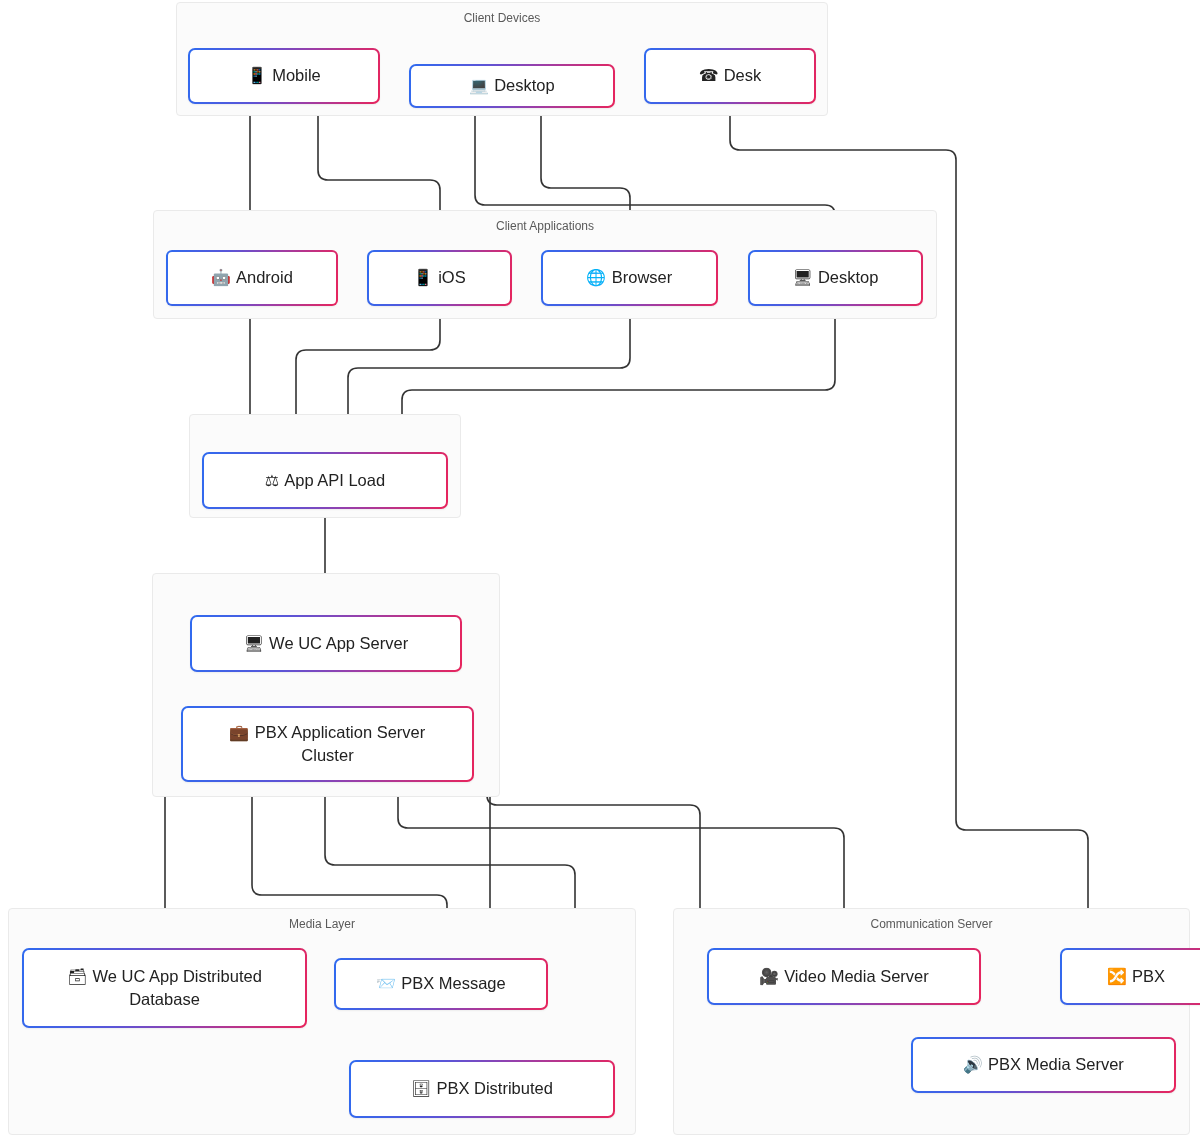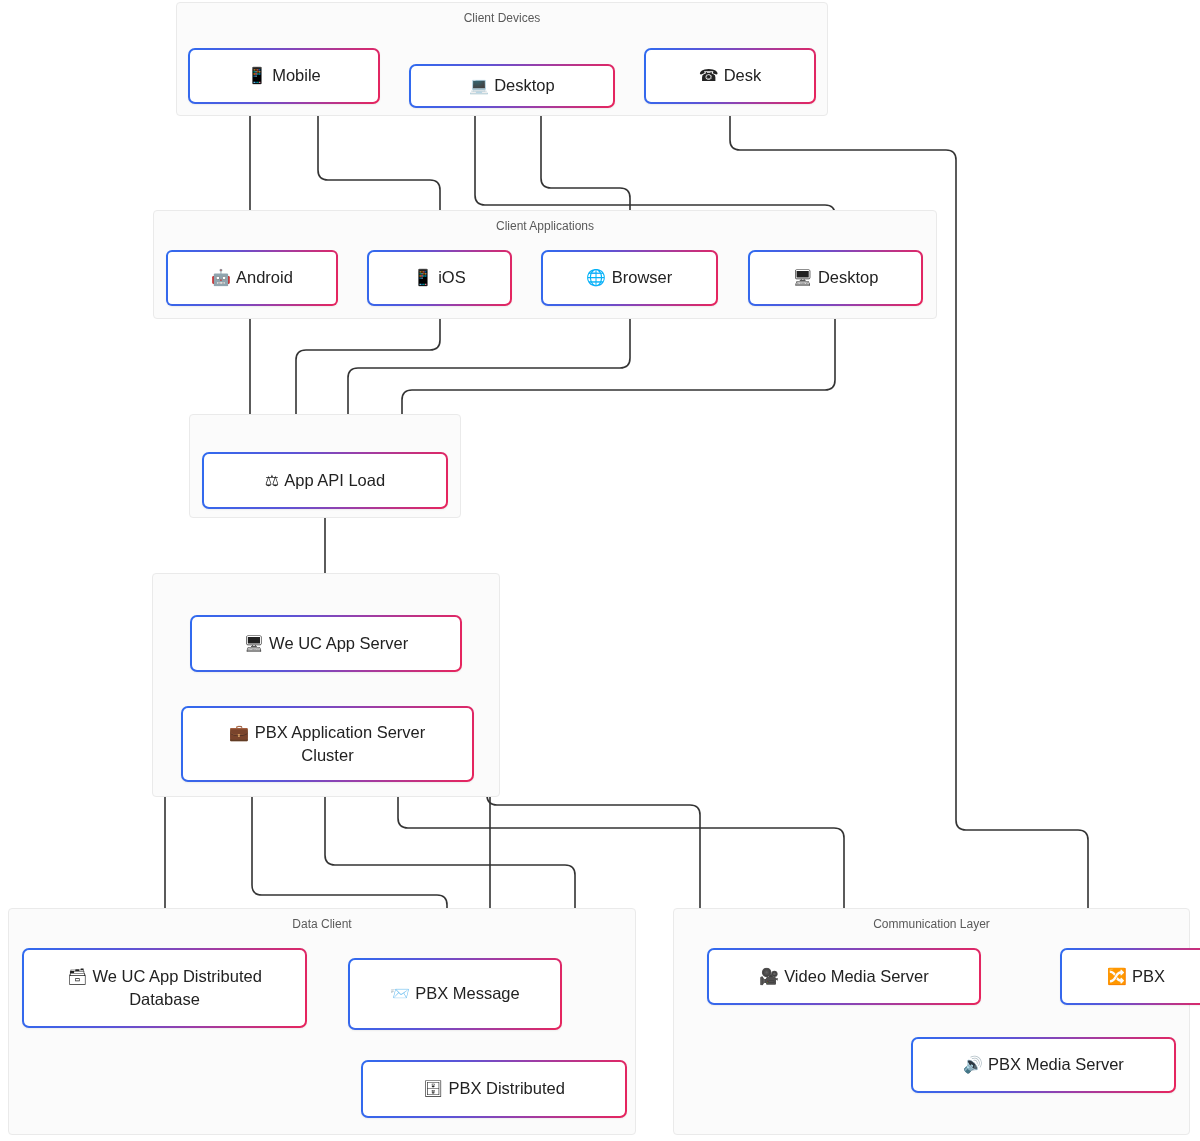--- a/index.html
+++ b/index.html
@@ -112,7 +112,7 @@
       <div class="cluster" style="left: 189px; top: 414px; width: 272px; height: 104px;"></div>
       <div class="cluster" style="left: 152px; top: 573px; width: 348px; height: 224px;"></div>
       <div class="cluster" style="left: 8px; top: 908px; width: 628px; height: 227px;">
-        <div class="cluster-title">Data Client</div>
+        <div class="cluster-title">Media Layer</div>
       </div>
       <div class="cluster" style="left: 673px; top: 908px; width: 517px; height: 227px;">
         <div class="cluster-title">Communication Layer</div>

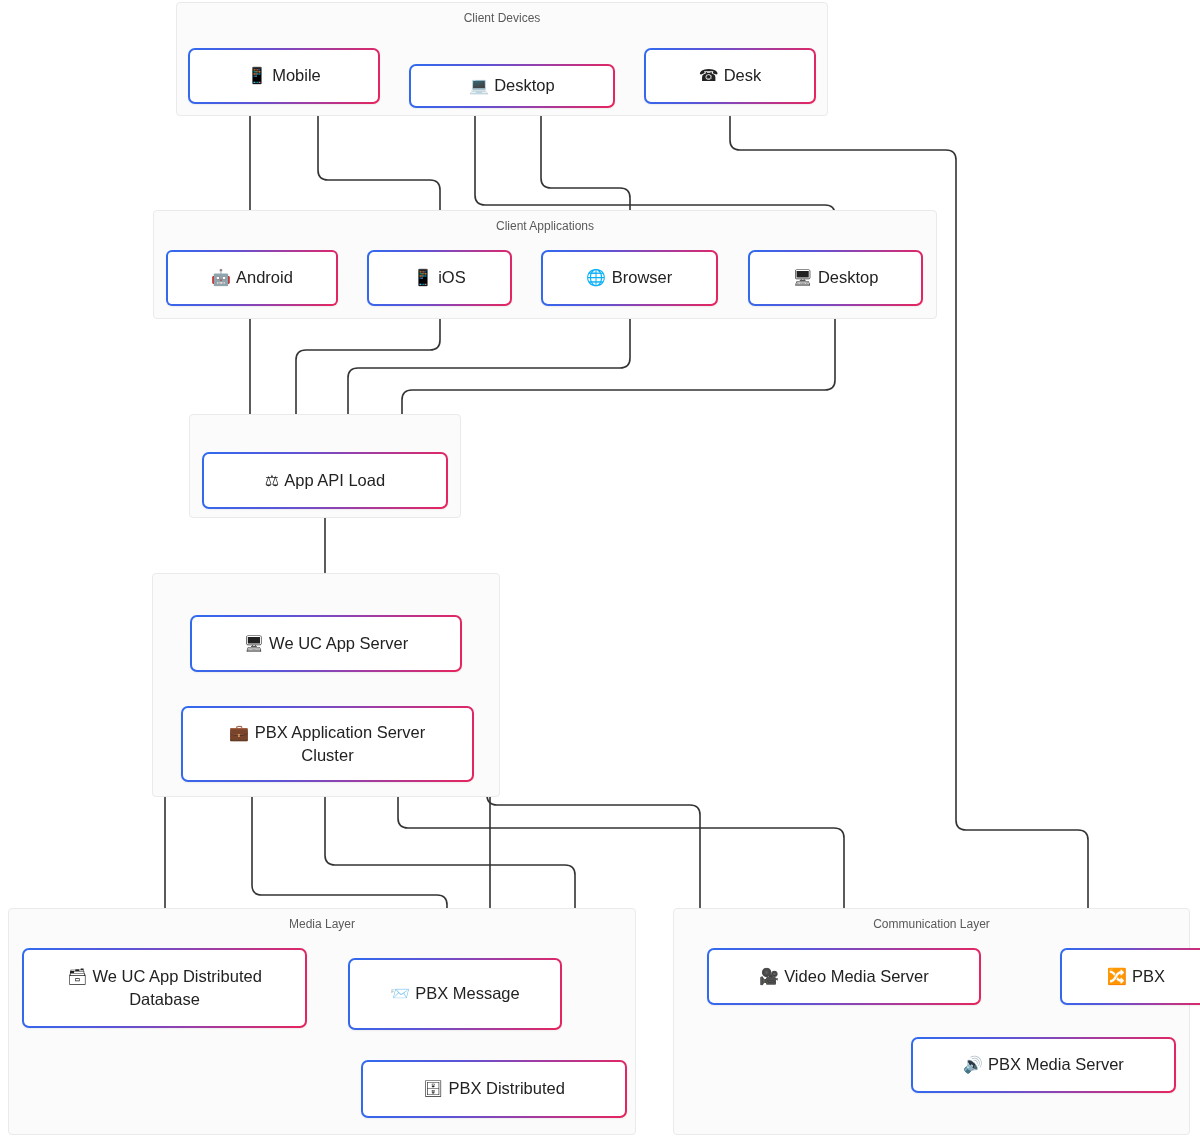--- a/index.html
+++ b/index.html
@@ -115,7 +115,7 @@
         <div class="cluster-title">Media Layer</div>
       </div>
       <div class="cluster" style="left: 673px; top: 908px; width: 517px; height: 227px;">
-        <div class="cluster-title">Communication Layer</div>
+        <div class="cluster-title">Communication Server</div>
       </div>
     </div>
   <div id="nodes-layer">

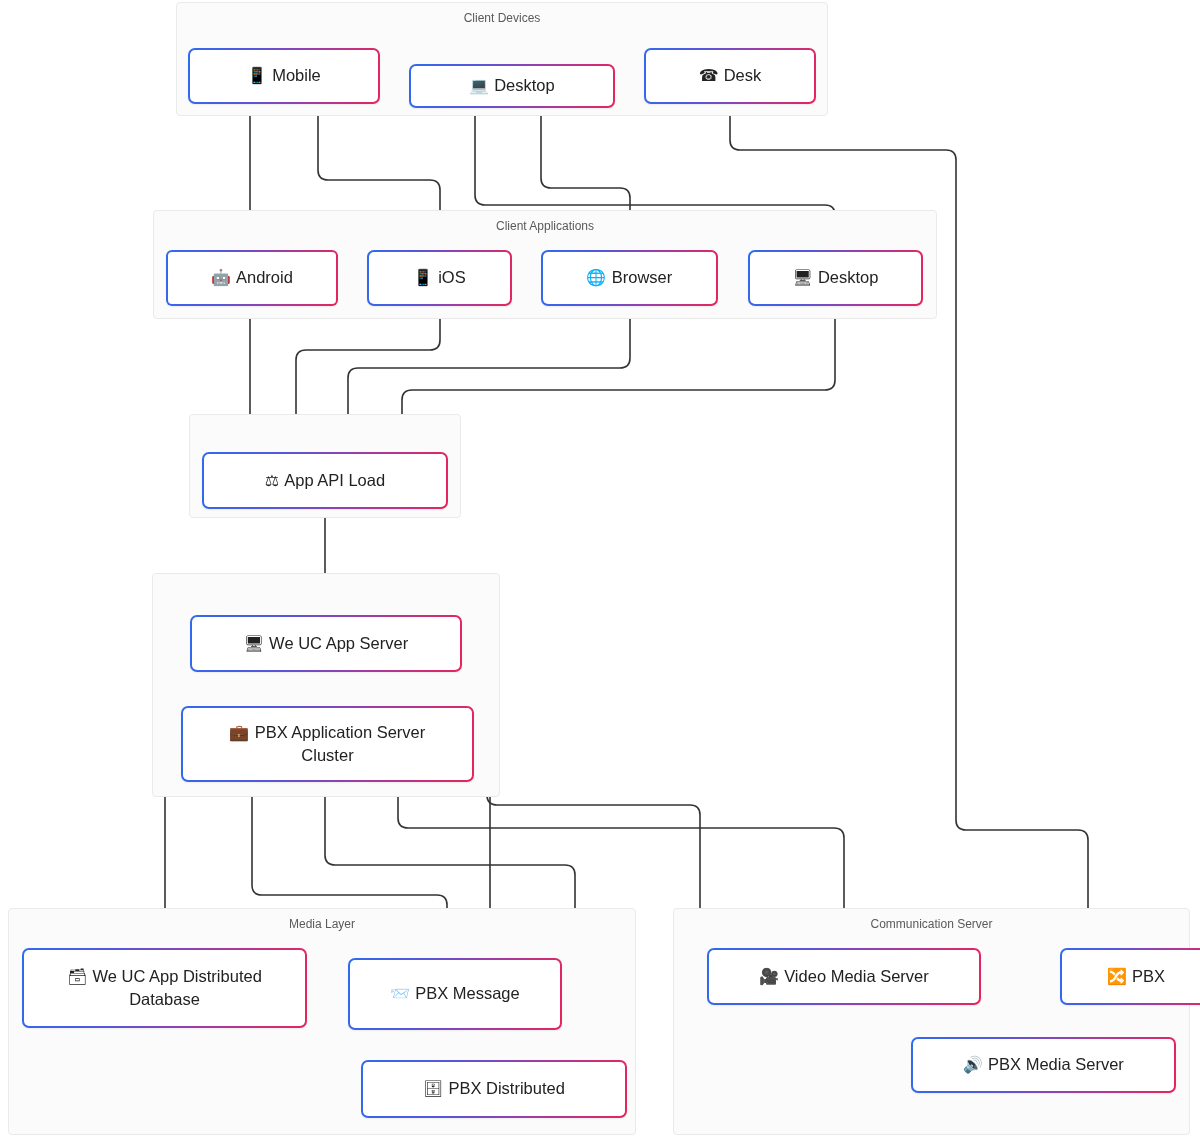--- a/index.html
+++ b/index.html
@@ -154,7 +154,7 @@
         <div class="node-label"><span class="node-icon">🗃</span><span class="node-inner">We UC App Distributed
 Database</span></div>
       </div>
-      <div class="node" style="left: 348px; top: 958px; width: 214px; height: 72px;">
+      <div class="node" style="left: 334px; top: 958px; width: 214px; height: 52px;">
         <div class="node-label"><span class="node-icon">📨</span><span class="node-inner">PBX Message</span></div>
       </div>
       <div class="node" style="left: 361px; top: 1060px; width: 266px; height: 58px;">

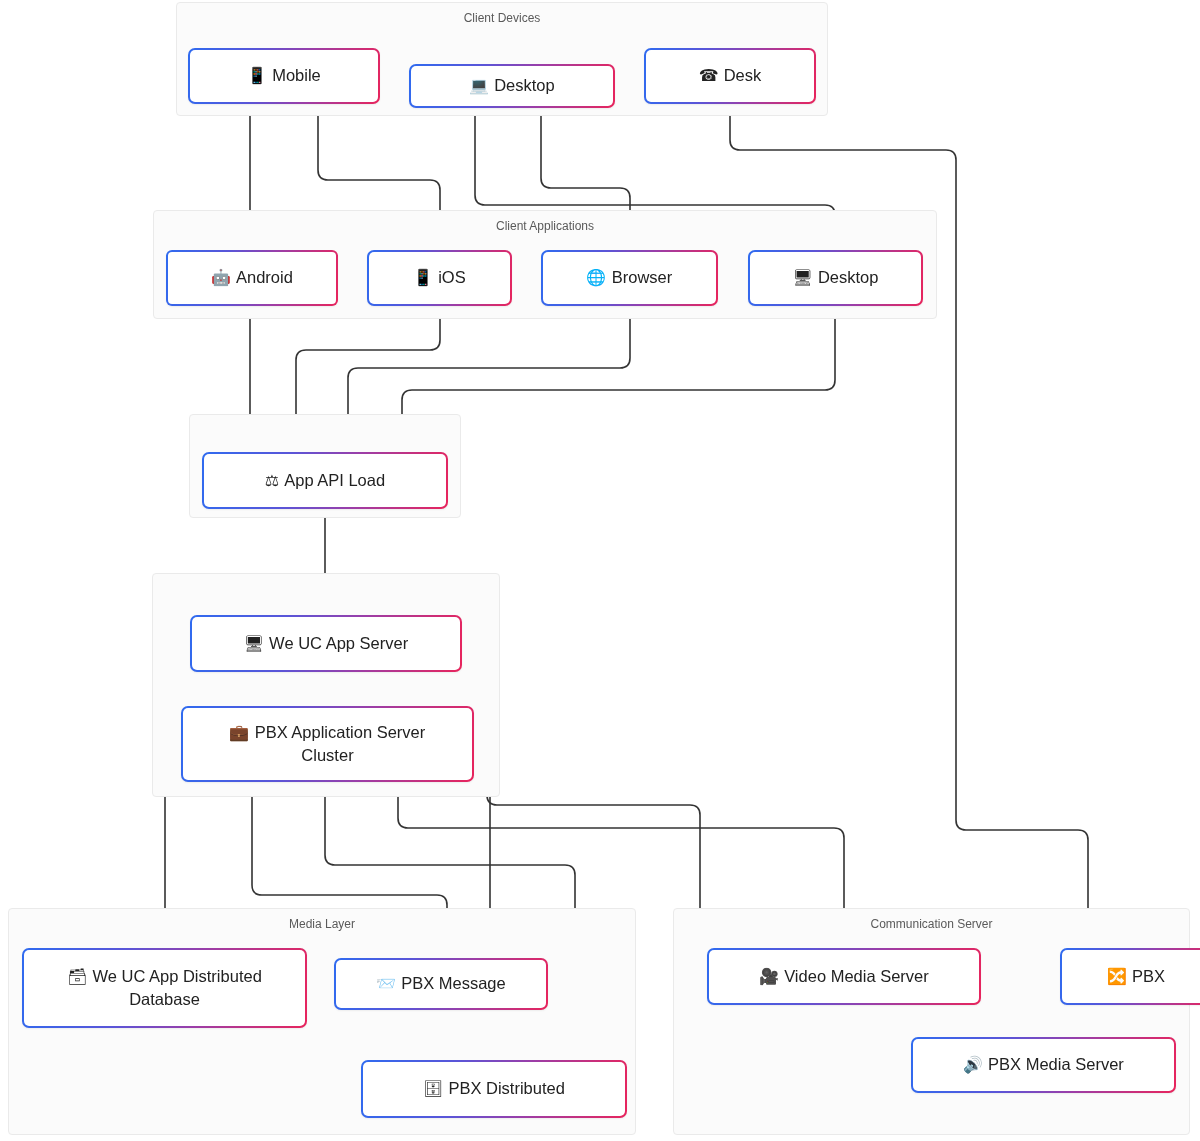--- a/index.html
+++ b/index.html
@@ -157,7 +157,7 @@
       <div class="node" style="left: 334px; top: 958px; width: 214px; height: 52px;">
         <div class="node-label"><span class="node-icon">📨</span><span class="node-inner">PBX Message</span></div>
       </div>
-      <div class="node" style="left: 361px; top: 1060px; width: 266px; height: 58px;">
+      <div class="node" style="left: 349px; top: 1060px; width: 266px; height: 58px;">
         <div class="node-label"><span class="node-icon">🗄</span><span class="node-inner">PBX Distributed</span></div>
       </div>
       <div class="node" style="left: 707px; top: 948px; width: 274px; height: 57px;">

